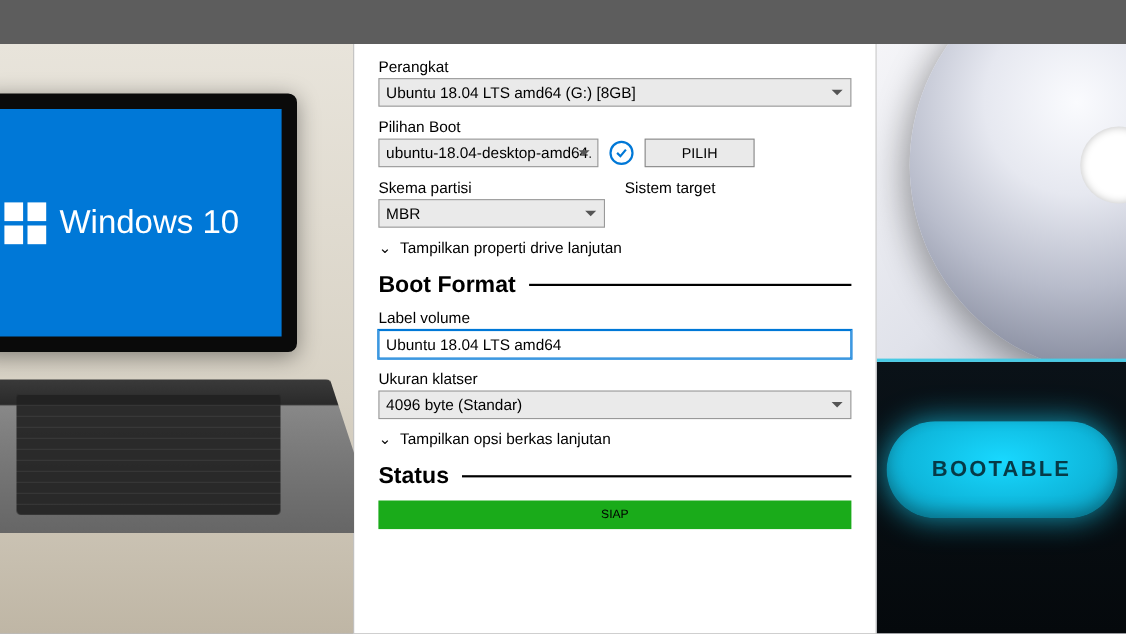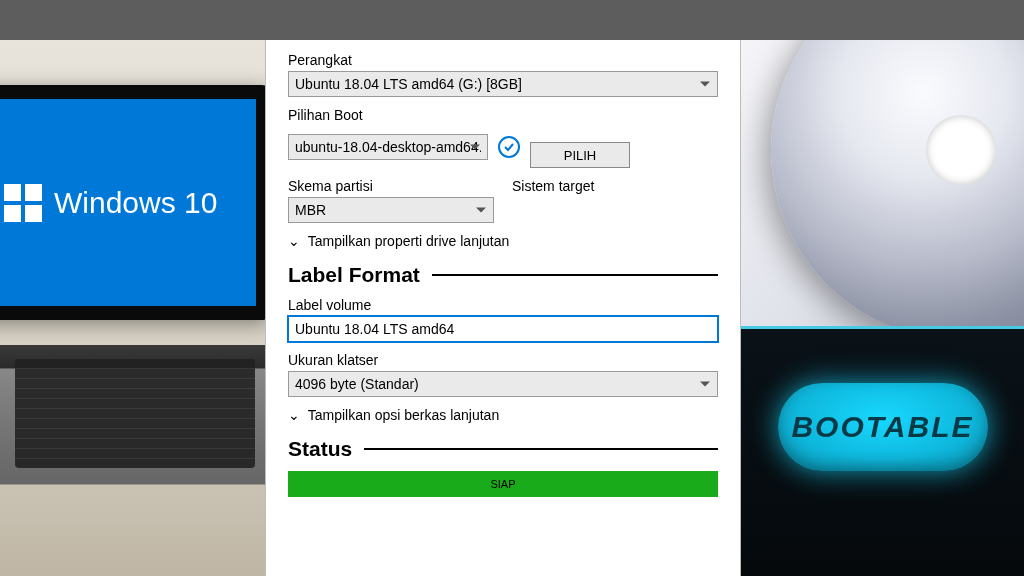--- a/index.html
+++ b/index.html
@@ -75,7 +75,7 @@
   }
   .btn-pilih {
     width: 100px; height: 26px; border: 1px solid #888; background: #eaeaea;
-    font-size: 13px; cursor: pointer; margin-top: 16px;
+    font-size: 13px; cursor: pointer;
   }
   .expand-row {
     display: flex; align-items: center; gap: 8px; margin: 10px 0 14px 0;

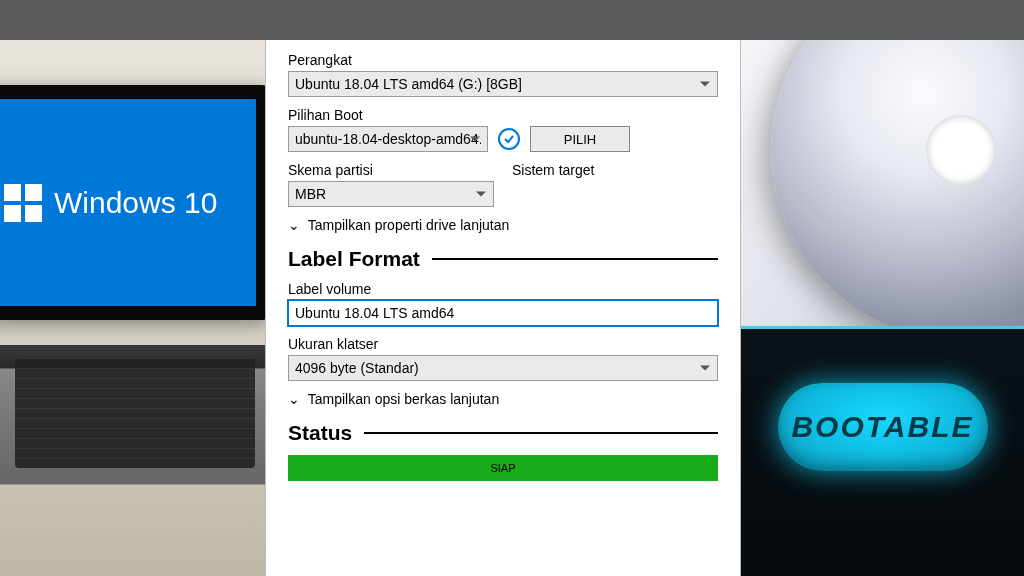--- a/index.html
+++ b/index.html
@@ -10,7 +10,7 @@
   
   
   .left {
-    width: 265px; position: relative; overflow: hidden;
+    width: 321px; position: relative; overflow: hidden;
     background: linear-gradient(to bottom, #e8e4db 0%, #d8d2c5 60%, #bfb6a5 100%);
   }
   .laptop-screen {

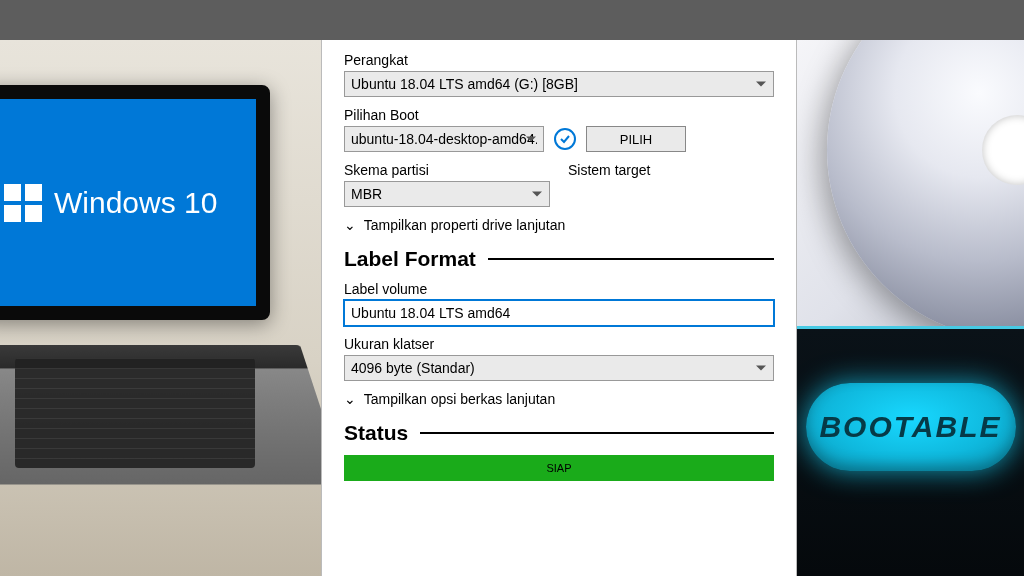--- a/index.html
+++ b/index.html
@@ -193,7 +193,7 @@
     </div>
 
     <div class="section-title">
-      <h2>Label Format</h2>
+      <h2>Boot Format</h2>
       <div class="line"></div>
     </div>
 

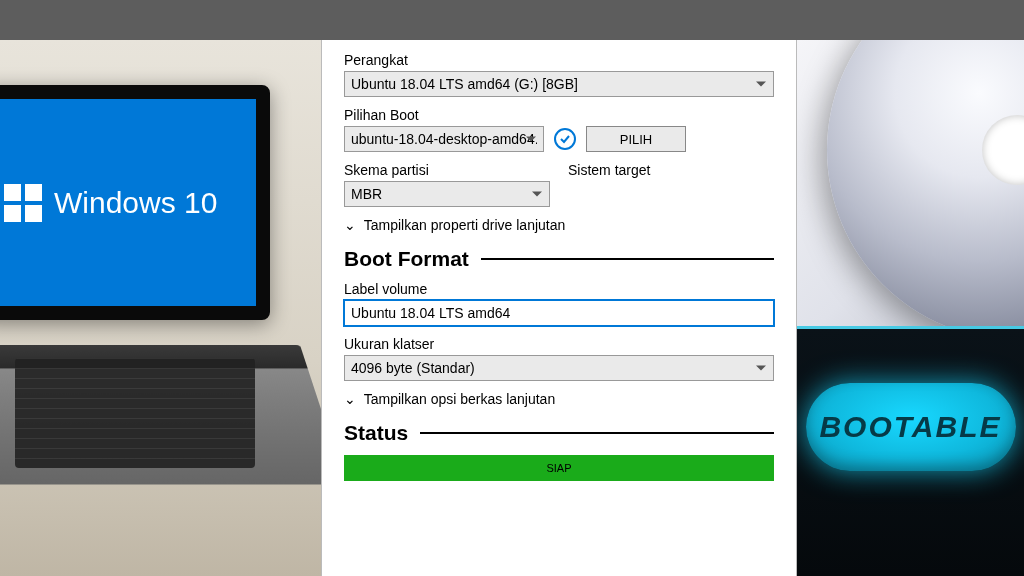--- a/index.html
+++ b/index.html
@@ -122,7 +122,7 @@
     box-shadow: 0 0 28px rgba(24,216,255,0.7), inset 0 -6px 14px rgba(0,0,0,0.3);
   }
   .bootable-pill span {
-    color: #063a47; font-weight: 700; font-size: 30px; letter-spacing: 2px; font-style: italic;
+    color: #063a47; font-weight: 700; font-size: 20px; letter-spacing: 2px;
   }
 </style>
 </head>

